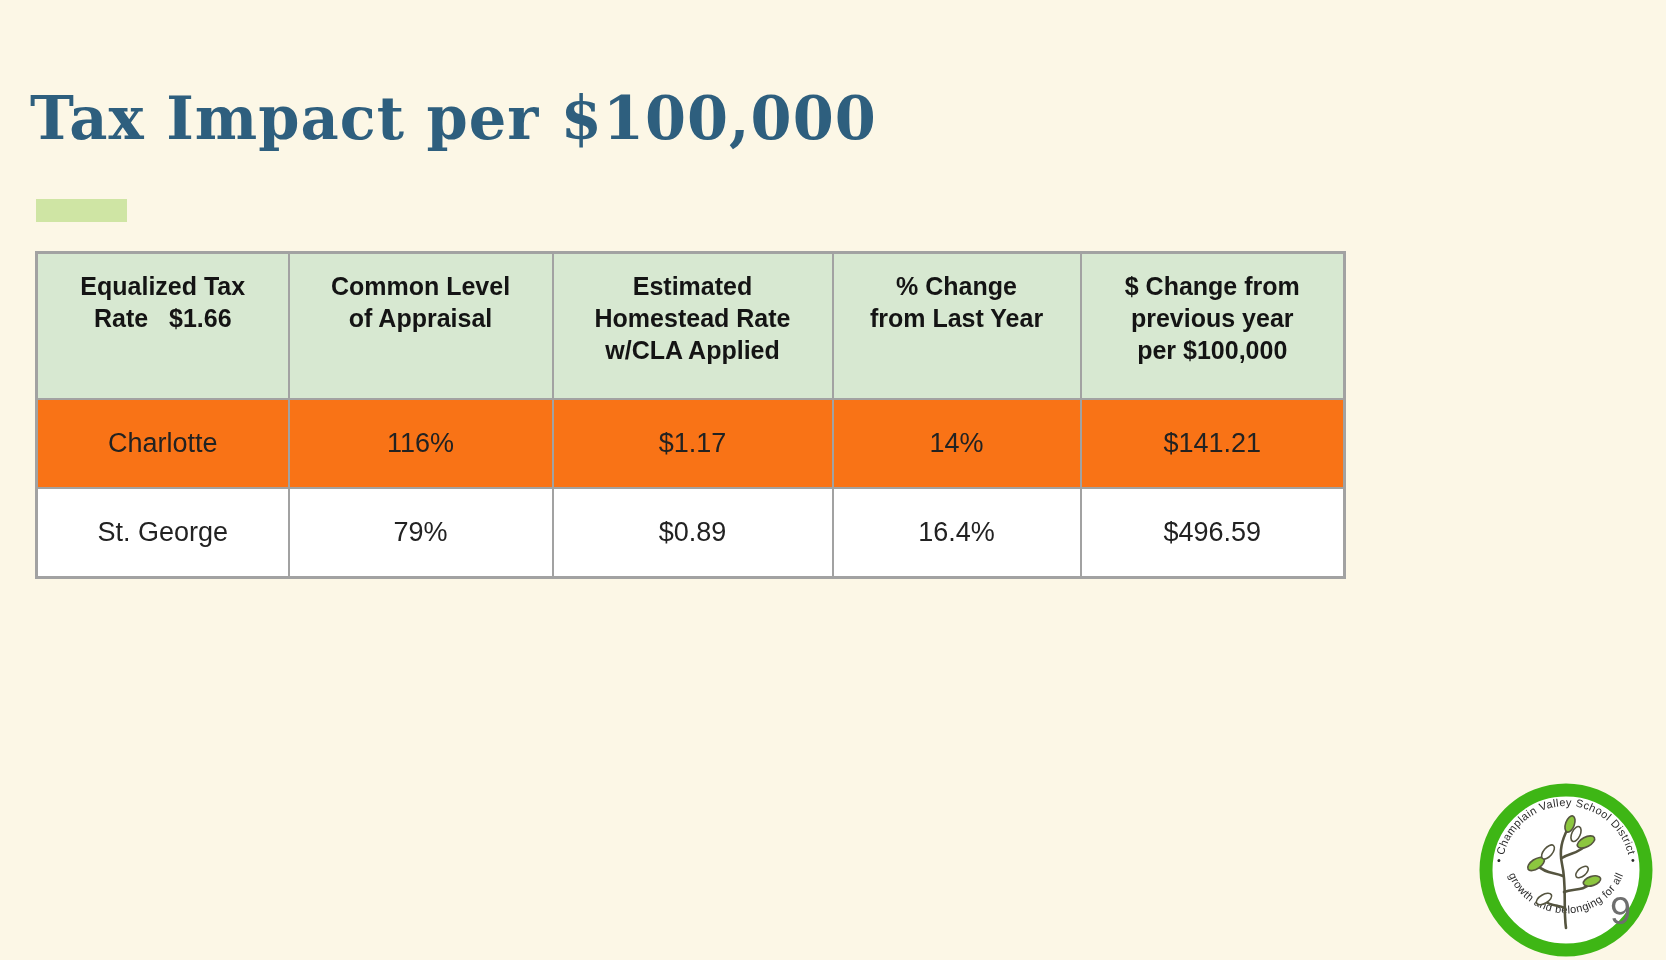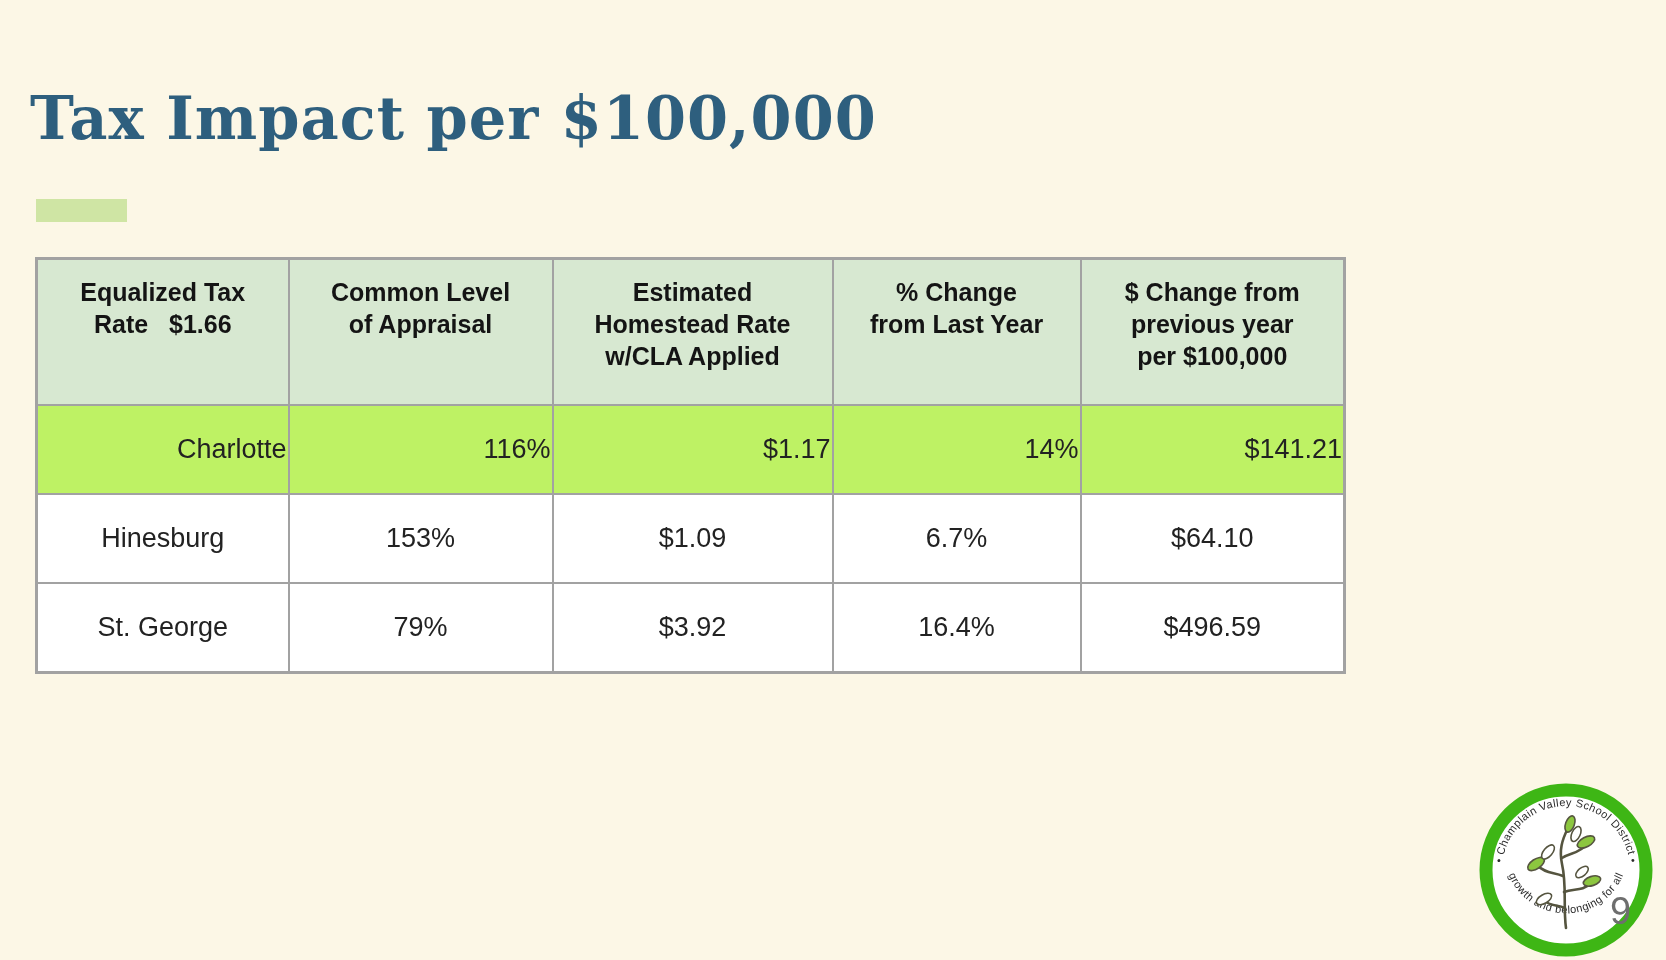--- a/index.html
+++ b/index.html
@@ -23,7 +23,7 @@
   }
 
   table.tax{
-    position:absolute;left:35px;top:257px;
+    position:absolute;left:35px;top:251px;
     width:1308px;table-layout:fixed;
     border-collapse:collapse;
     background:#ffffff;

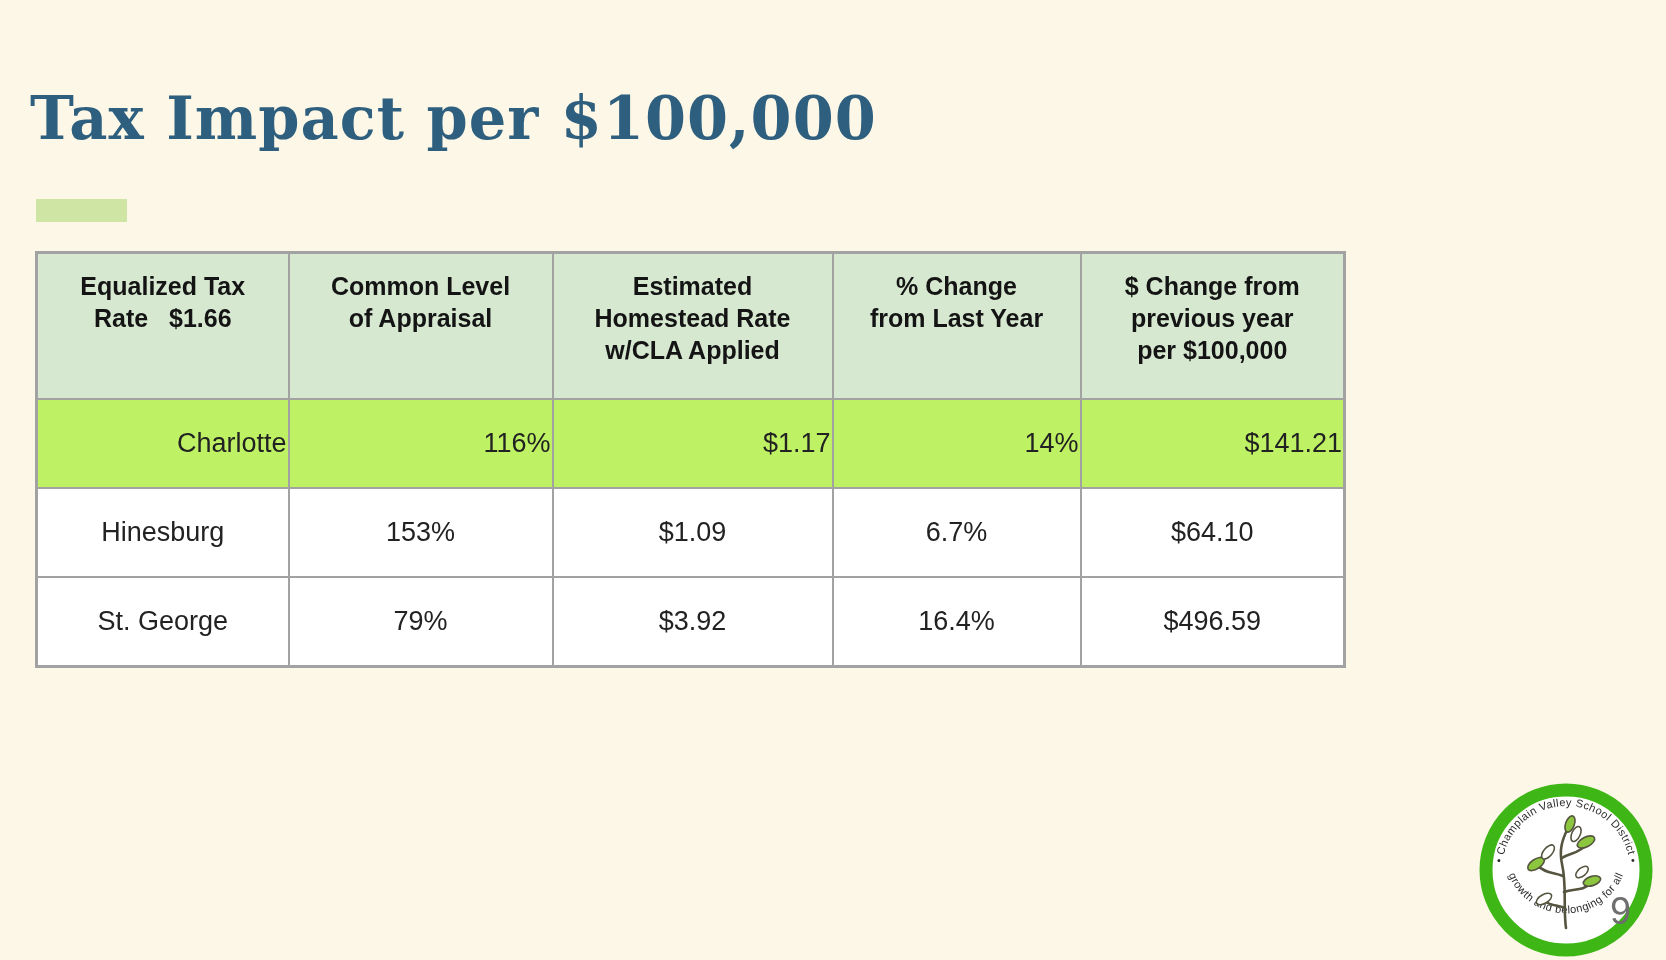--- a/index.html
+++ b/index.html
@@ -50,7 +50,7 @@
     font-weight:400;
     background:#ffffff;
   }
-  table.tax tbody tr.alt td{background:#bef264;text-align:right;}
+  table.tax tbody tr.alt td{background:#f97316;}
 
   .logo{
     position:absolute;left:1478px;top:782px;

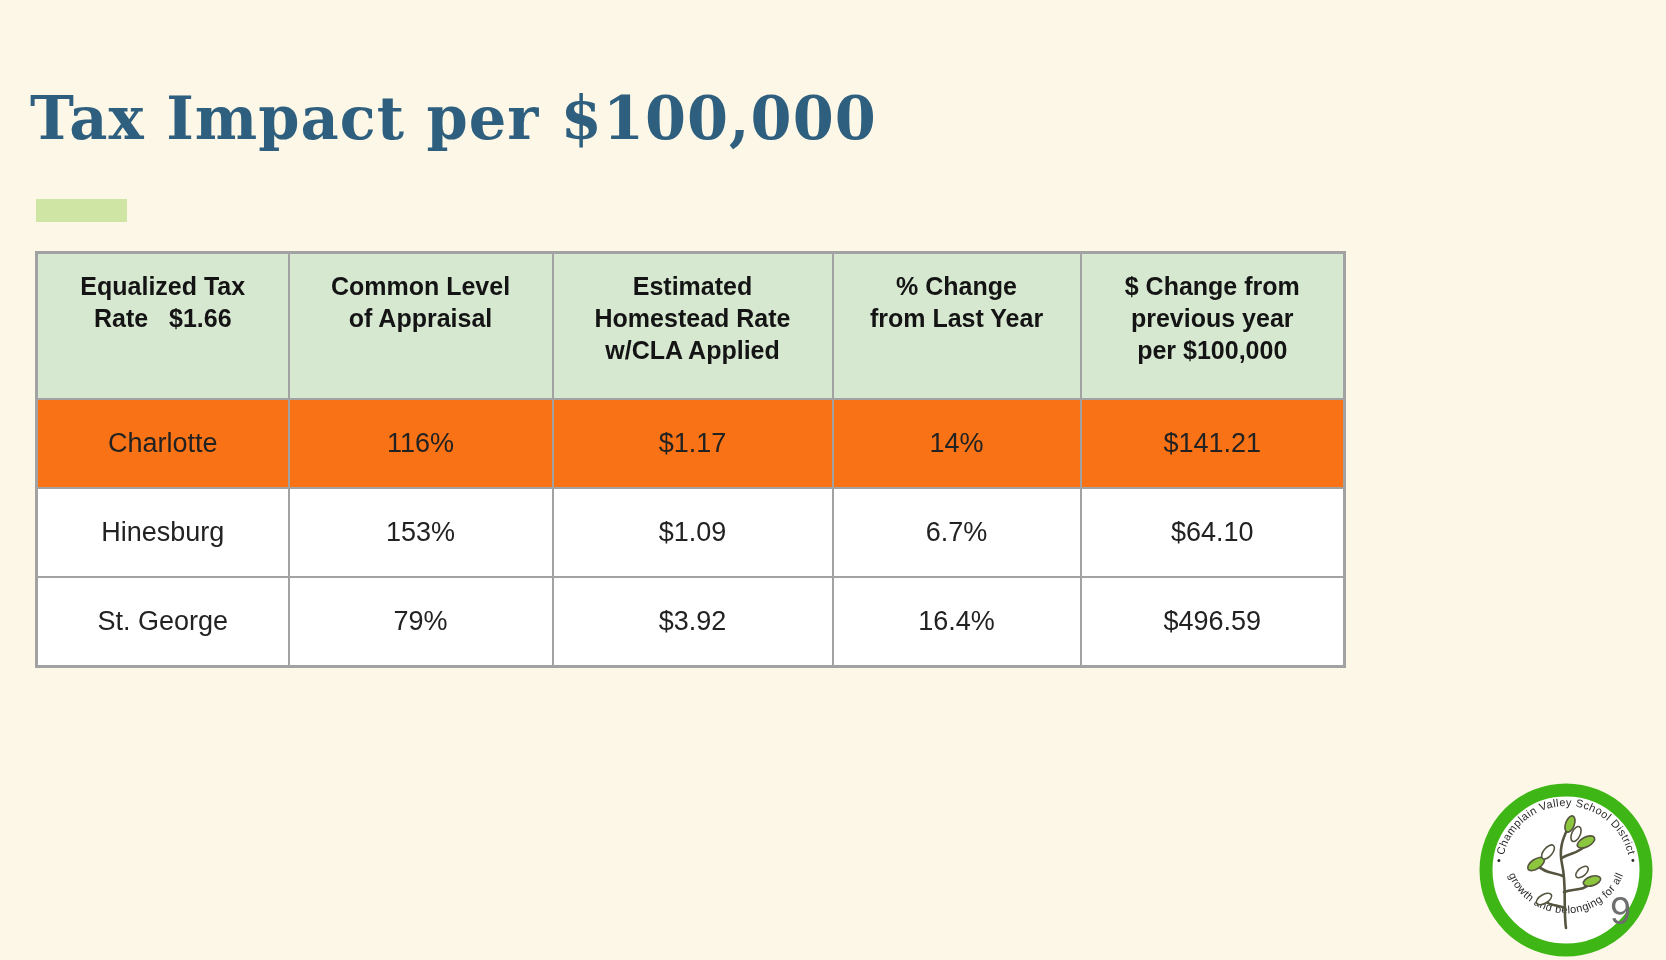--- a/index.html
+++ b/index.html
@@ -107,13 +107,6 @@
         <td>$141.21</td>
       </tr>
       <tr>
-        <td>Hinesburg</td>
-        <td>153%</td>
-        <td>$1.09</td>
-        <td>6.7%</td>
-        <td>$64.10</td>
-      </tr>
-      <tr>
         <td>St. George</td>
         <td>79%</td>
         <td>$3.92</td>

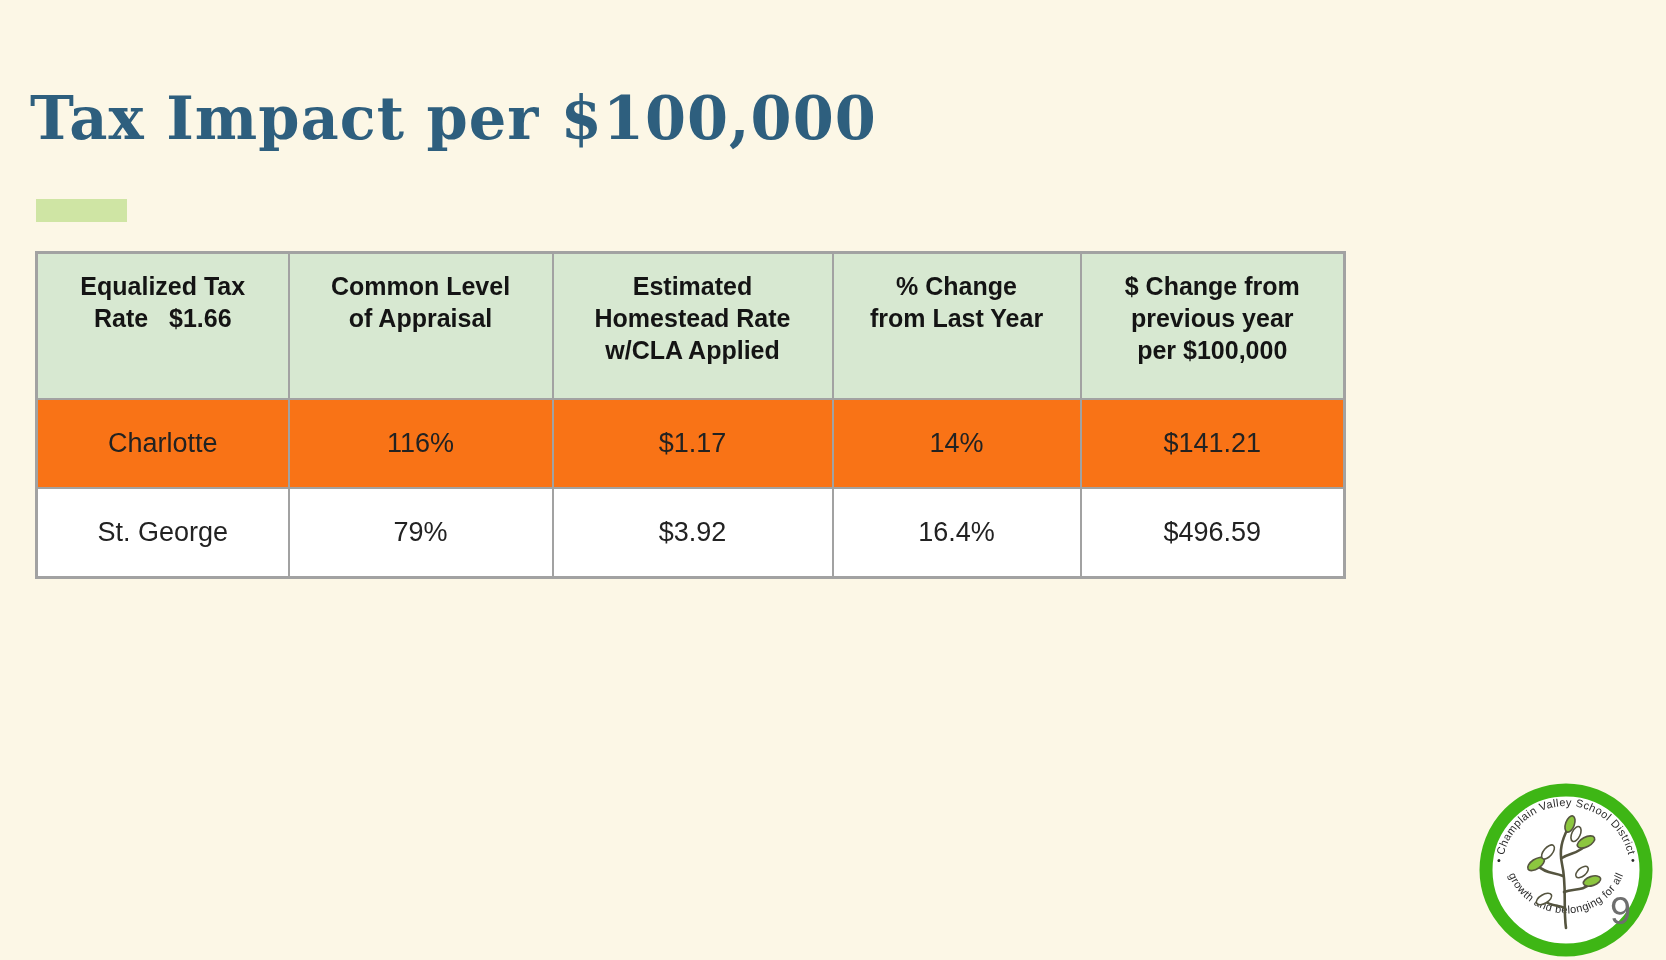--- a/index.html
+++ b/index.html
@@ -109,7 +109,7 @@
       <tr>
         <td>St. George</td>
         <td>79%</td>
-        <td>$3.92</td>
+        <td>$0.89</td>
         <td>16.4%</td>
         <td>$496.59</td>
       </tr>

